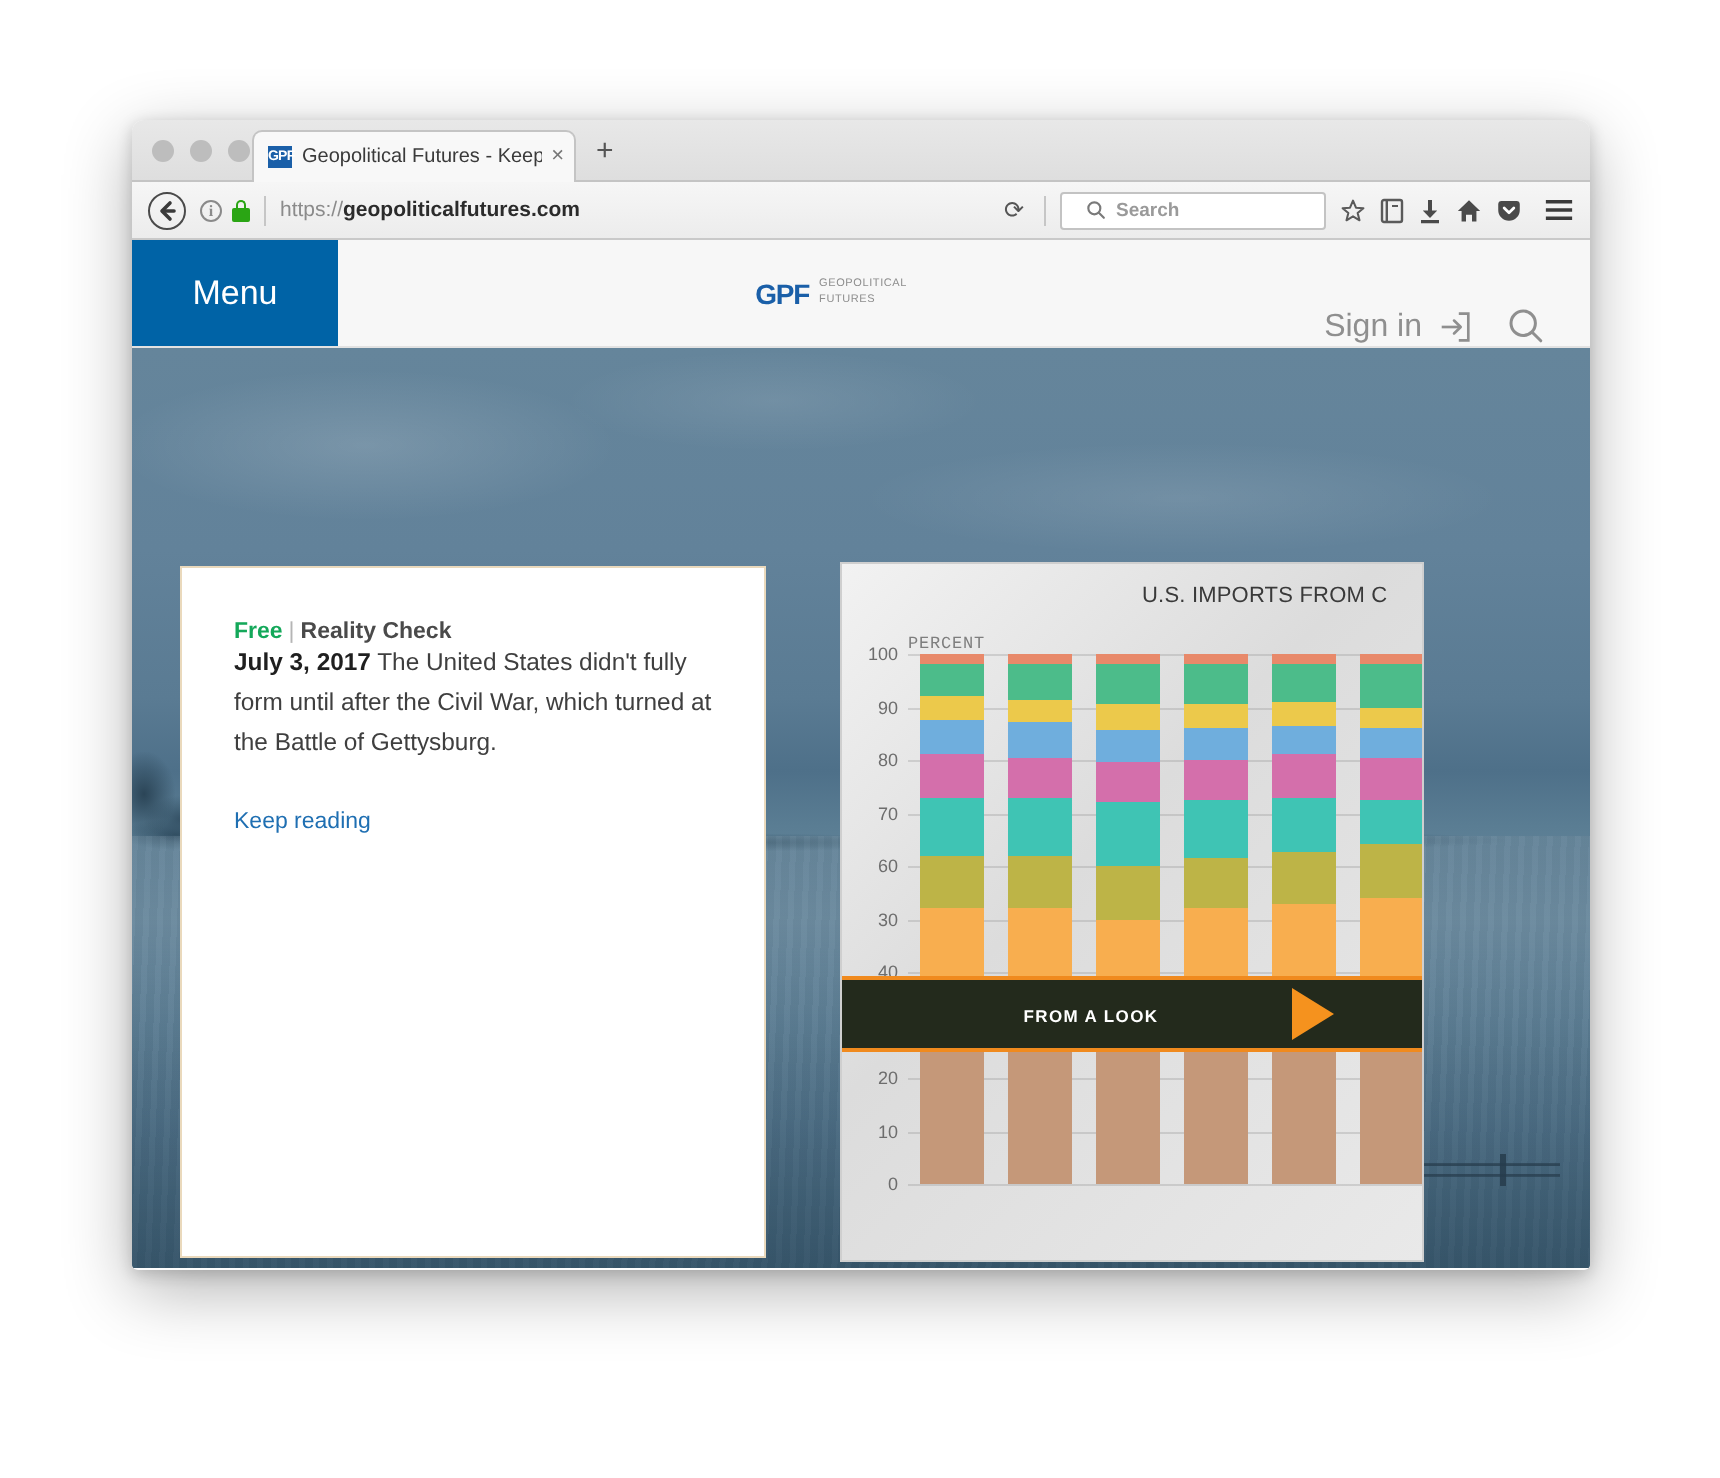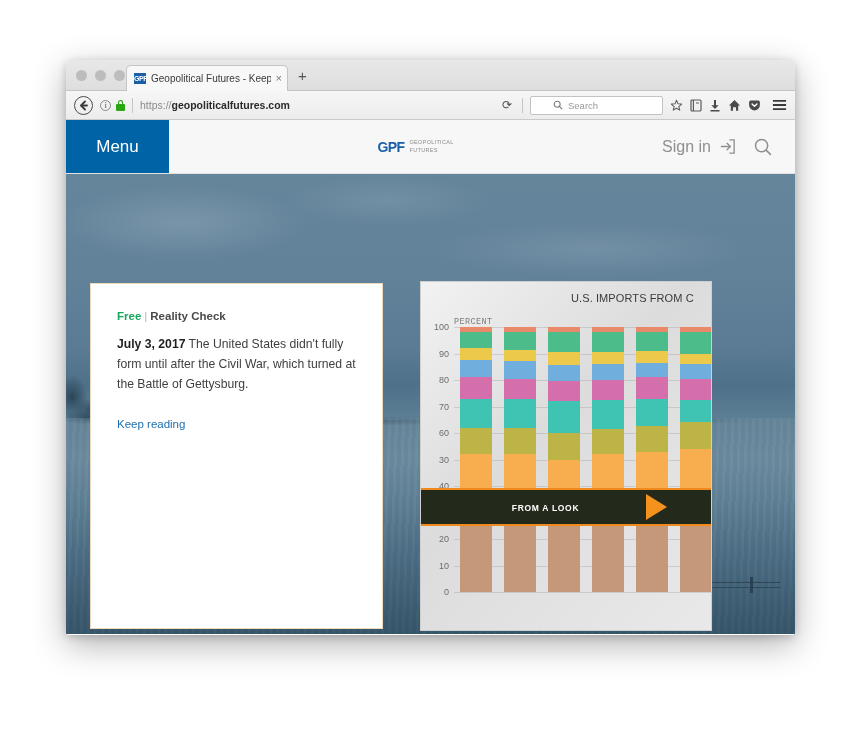--- a/index.html
+++ b/index.html
@@ -104,7 +104,7 @@
     width: 133px; height: 19px;
     background: #fff; border: 1px solid #c3c3c3; border-radius: 2px;
     display: flex; align-items: center; gap: 5px;
-    padding: 0 22px; flex: 0 0 auto;
+    padding: 0 12px; flex: 0 0 auto; font-weight: bold;
   }
   #search-box .label { font-size: 9.5px; color: #9a9a9a; }
 

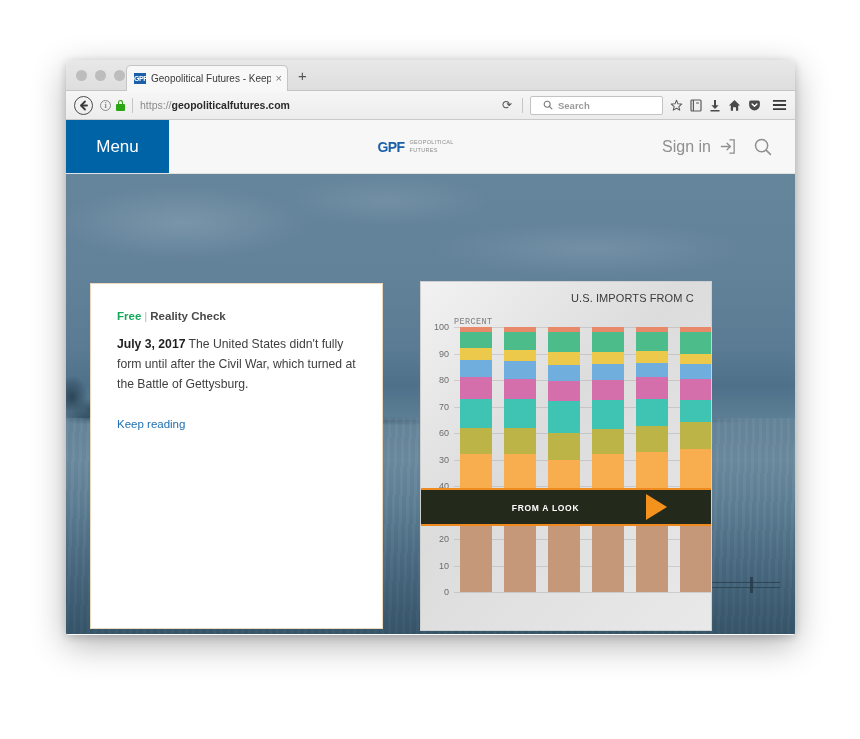--- a/index.html
+++ b/index.html
@@ -138,7 +138,7 @@
   #site-logo { display: flex; align-items: center; gap: 5px; }
   #logo-gpf { font-size: 14px; font-weight: bold; color: #1a5fa8; letter-spacing: -0.6px; }
   #logo-words { font-size: 5.5px; color: #8d8d8d; line-height: 1.45; letter-spacing: 0.3px; }
-  #header-right { display: flex; align-items: center; gap: 16px; padding-right: 22px; }
+  #header-right { display: flex; align-items: flex-end; gap: 16px; padding-right: 22px; }
   #sign-in-link { display: flex; align-items: center; gap: 7px; color: #8f8f8f; font-size: 16px; }
   #header-search-button { display: flex; align-items: center; }
 

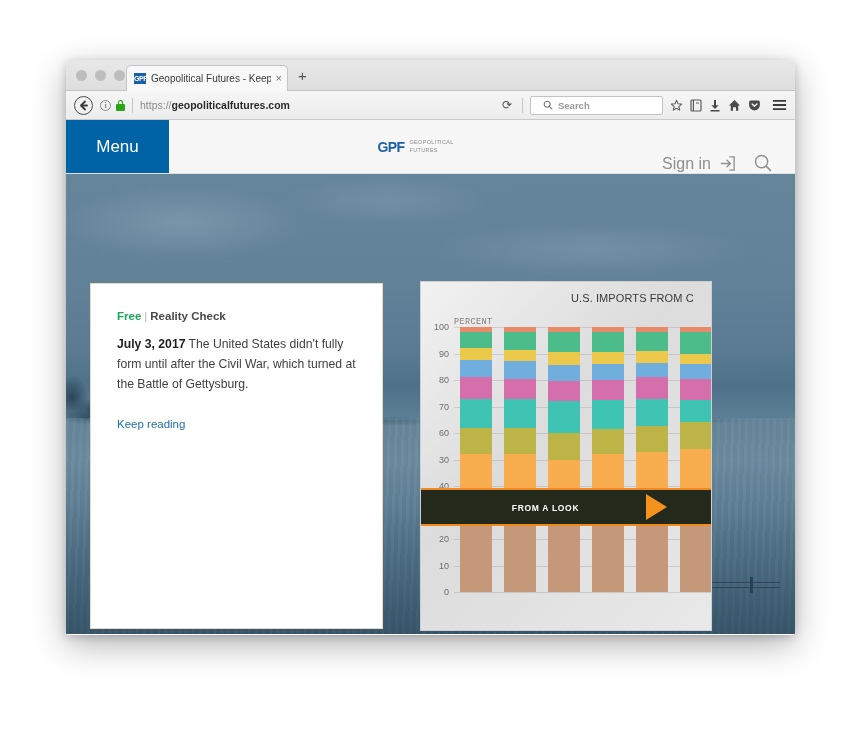--- a/index.html
+++ b/index.html
@@ -205,7 +205,7 @@
     padding: 26px 26px 0 26px;
     z-index: 3;
   }
-  #article-kicker { font-size: 11.5px; font-weight: bold; margin-bottom: 13px; }
+  #article-kicker { font-size: 11.5px; font-weight: bold; }
   #kicker-free { color: #14a85a; }
   #kicker-divider { color: #b5b5b5; font-weight: normal; margin: 0 3px; }
   #kicker-category { color: #4a4a4a; }

